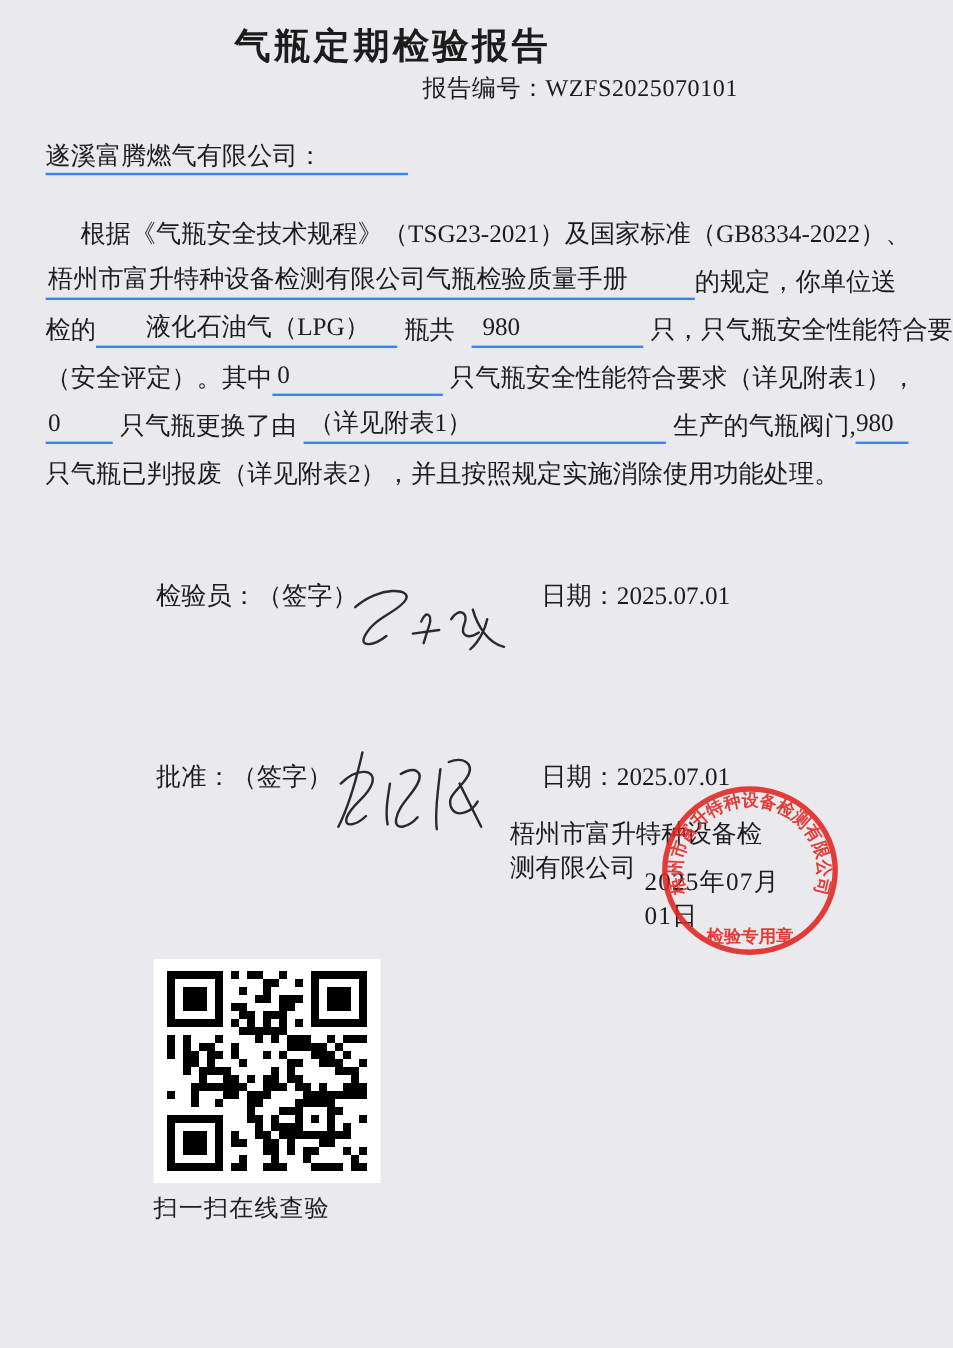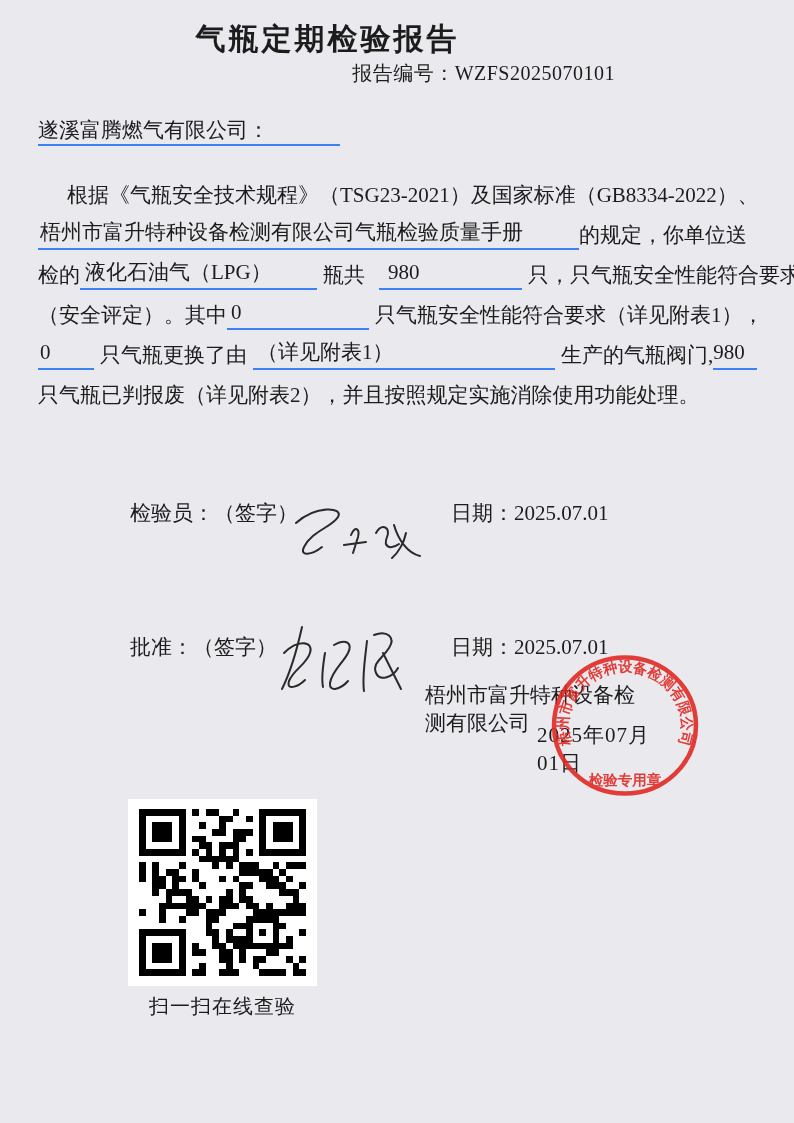--- a/index.html
+++ b/index.html
@@ -34,7 +34,7 @@
   }
   .para .blank{line-height:28px;margin-bottom:5px;}
   .b-l2{min-width:539px;padding-left:2px;}
-  .b-l3a{min-width:232px;padding-left:5px;}
+  .b-l3a{min-width:232px;padding-left:19px;text-align:center;}
   .b-l3b{min-width:134px;padding-left:9px;}
   .b-l4{min-width:138px;padding-left:4px;}
   .b-l5a{min-width:54px;padding-left:2px;}

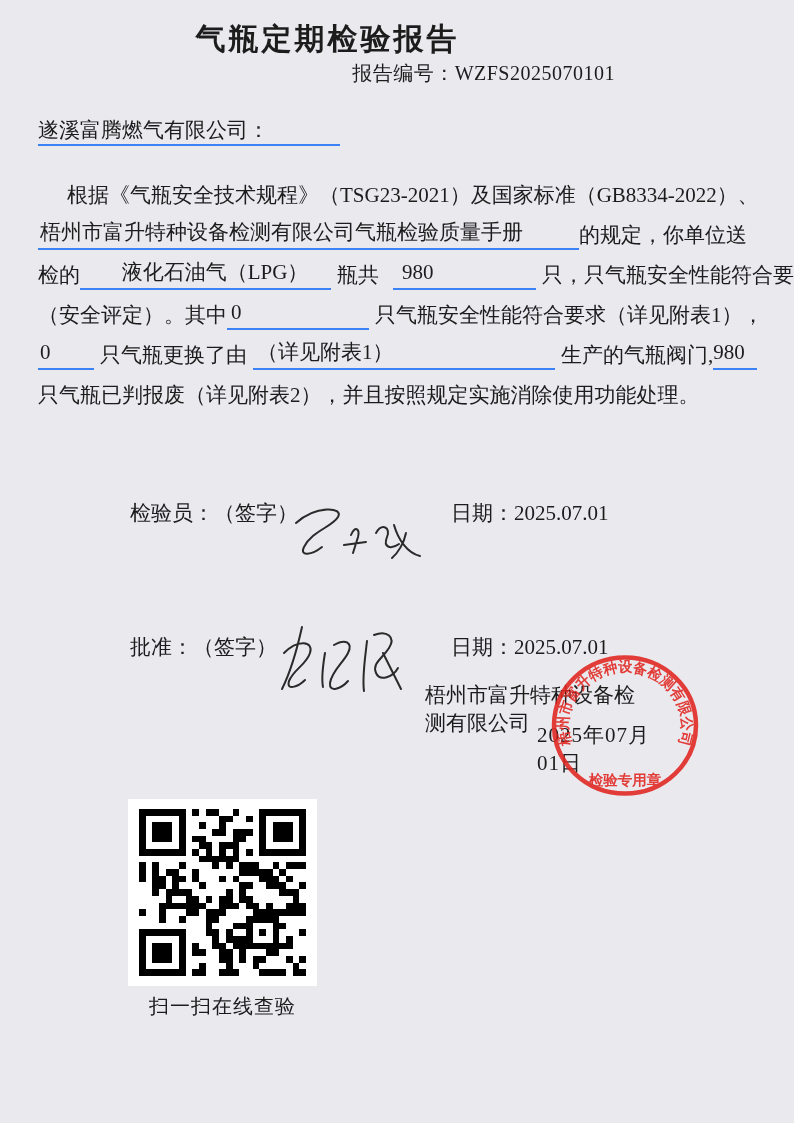--- a/index.html
+++ b/index.html
@@ -84,7 +84,7 @@
     <div class="line"><span>只气瓶已判报废（详见附表2），并且按照规定实施消除使用功能处理。</span></div>
   </div>
 
-  <div class="sig-row" style="top:499px;height:70px;">
+  <div class="sig-row" style="top:482px;height:70px;">
     <span class="lab">检验员：（签字）</span>
     <svg class="sig-svg" style="left:288px;top:4px;" width="140" height="62" viewBox="0 0 140 62">
       <g fill="none" stroke="#2a2a2a" stroke-width="2" stroke-linecap="round">

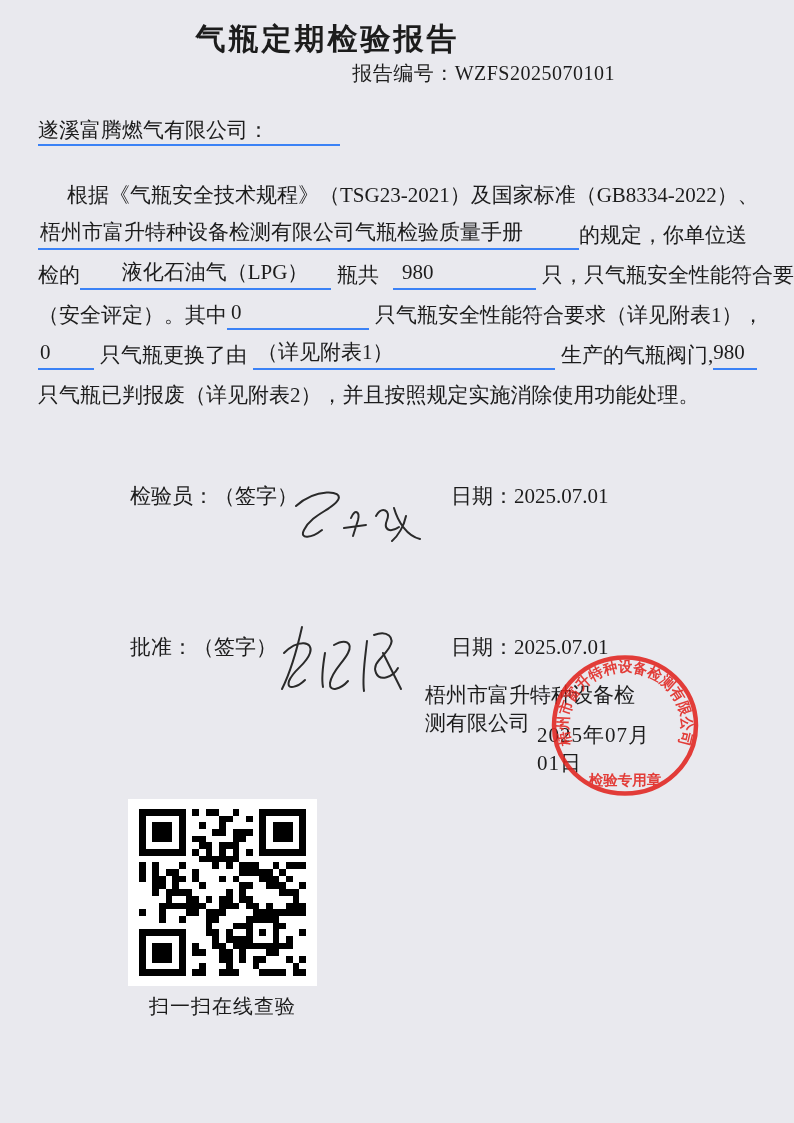--- a/index.html
+++ b/index.html
@@ -60,7 +60,7 @@
   .qr-box svg{position:absolute;left:10px;top:10px;width:169px;height:167px;}
   .qr-caption{
     position:absolute;top:993px;left:128px;width:189px;
-    text-align:center;font-size:20px;letter-spacing:1px;
+    font-size:20px;letter-spacing:1px;
   }
   .footer{position:absolute;top:1082px;right:20px;font-size:20px;letter-spacing:.5px;}
 </style>

